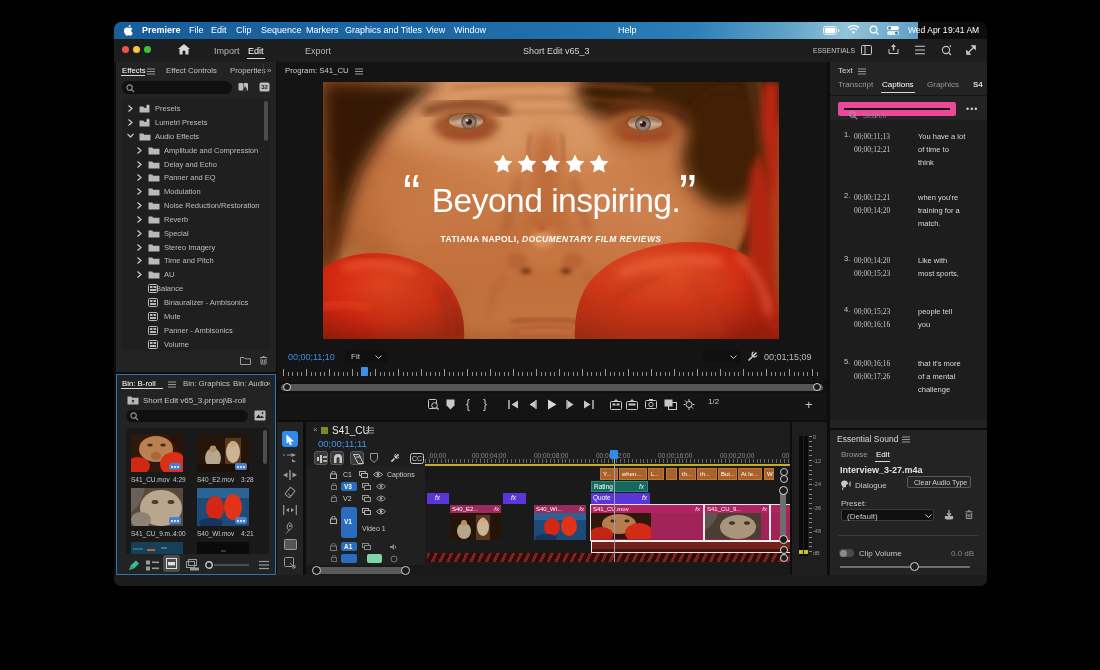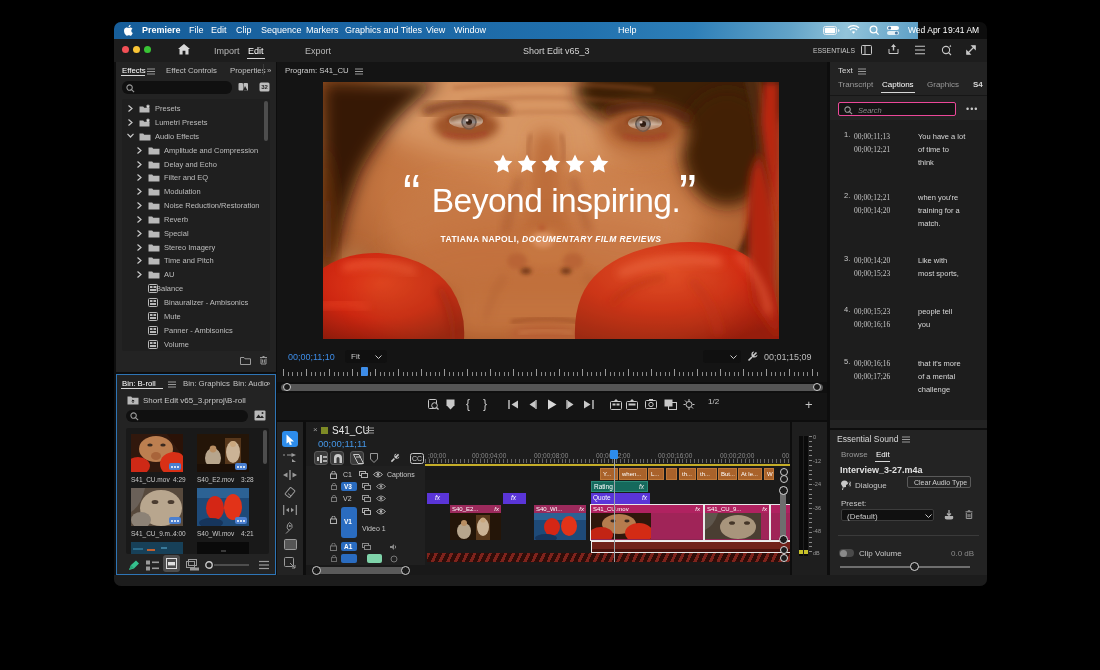--- a/index.html
+++ b/index.html
@@ -1023,7 +1023,7 @@
     <div class="abs" style="left:97px; top:18px; color:#9a9a9a;">Graphics</div>
     <div class="abs" style="left:143px; top:18px; color:#d8d8d8; font-weight:bold;">S4</div>
     <div class="abs" style="left:0px; top:33px; width:157px; height:1px; background:#161616;"></div>
-    <div class="abs" style="left:8px; top:40px; width:118px; height:14px; background:#141414; border:1px solid #ec4899; border-radius:2px;text-align:center;">
+    <div class="abs" style="left:8px; top:40px; width:118px; height:14px; background:#141414; border:6px solid #ec4899; border-radius:2px;text-align:center;">
       <svg class="abs" style="left:5px;top:3px;" width="9" height="9" viewBox="0 0 10 10">
           <circle cx="4" cy="4" r="3" fill="none" stroke="#9a9a9a" stroke-width="1.2"></circle>
           <line x1="6.2" y1="6.2" x2="9" y2="9" stroke="#9a9a9a" stroke-width="1.2"></line>

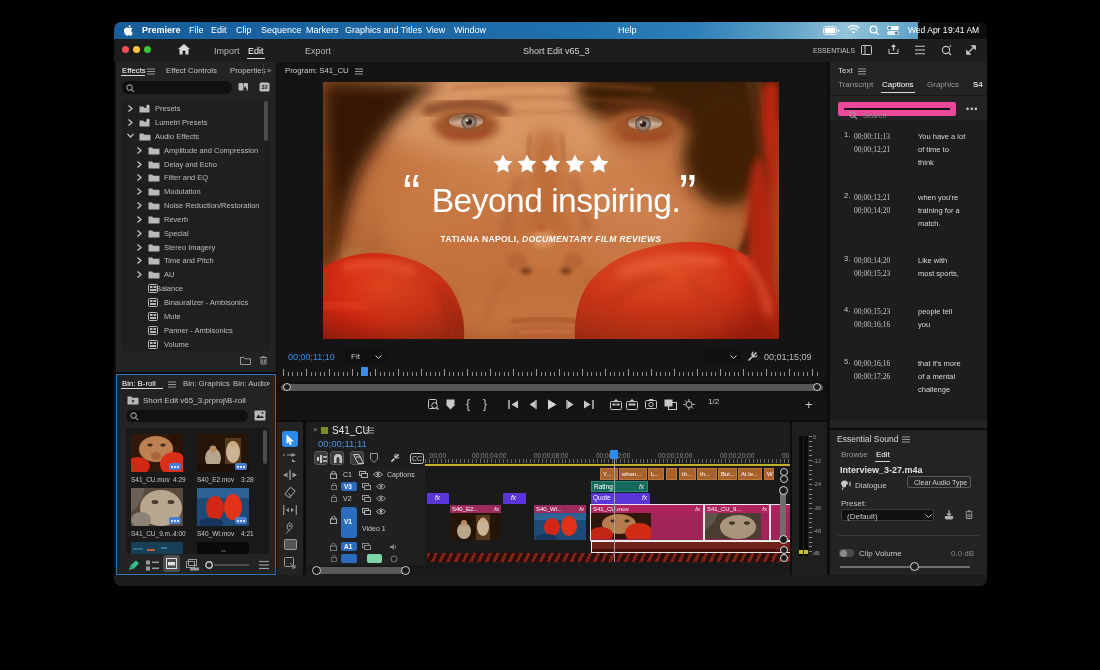--- a/index.html
+++ b/index.html
@@ -223,7 +223,7 @@
           <svg class="tico" style="left:26px;" width="12" height="9">
             <use href="#fold"></use>
           </svg>
-          <span style="left:42px;">Filter and EQ</span>
+          <span style="left:42px;">Panner and EQ</span>
         </div>
       <div class="trow" style="top:86px;">
           <svg class="tchev" style="left:15px;" width="5" height="7">

